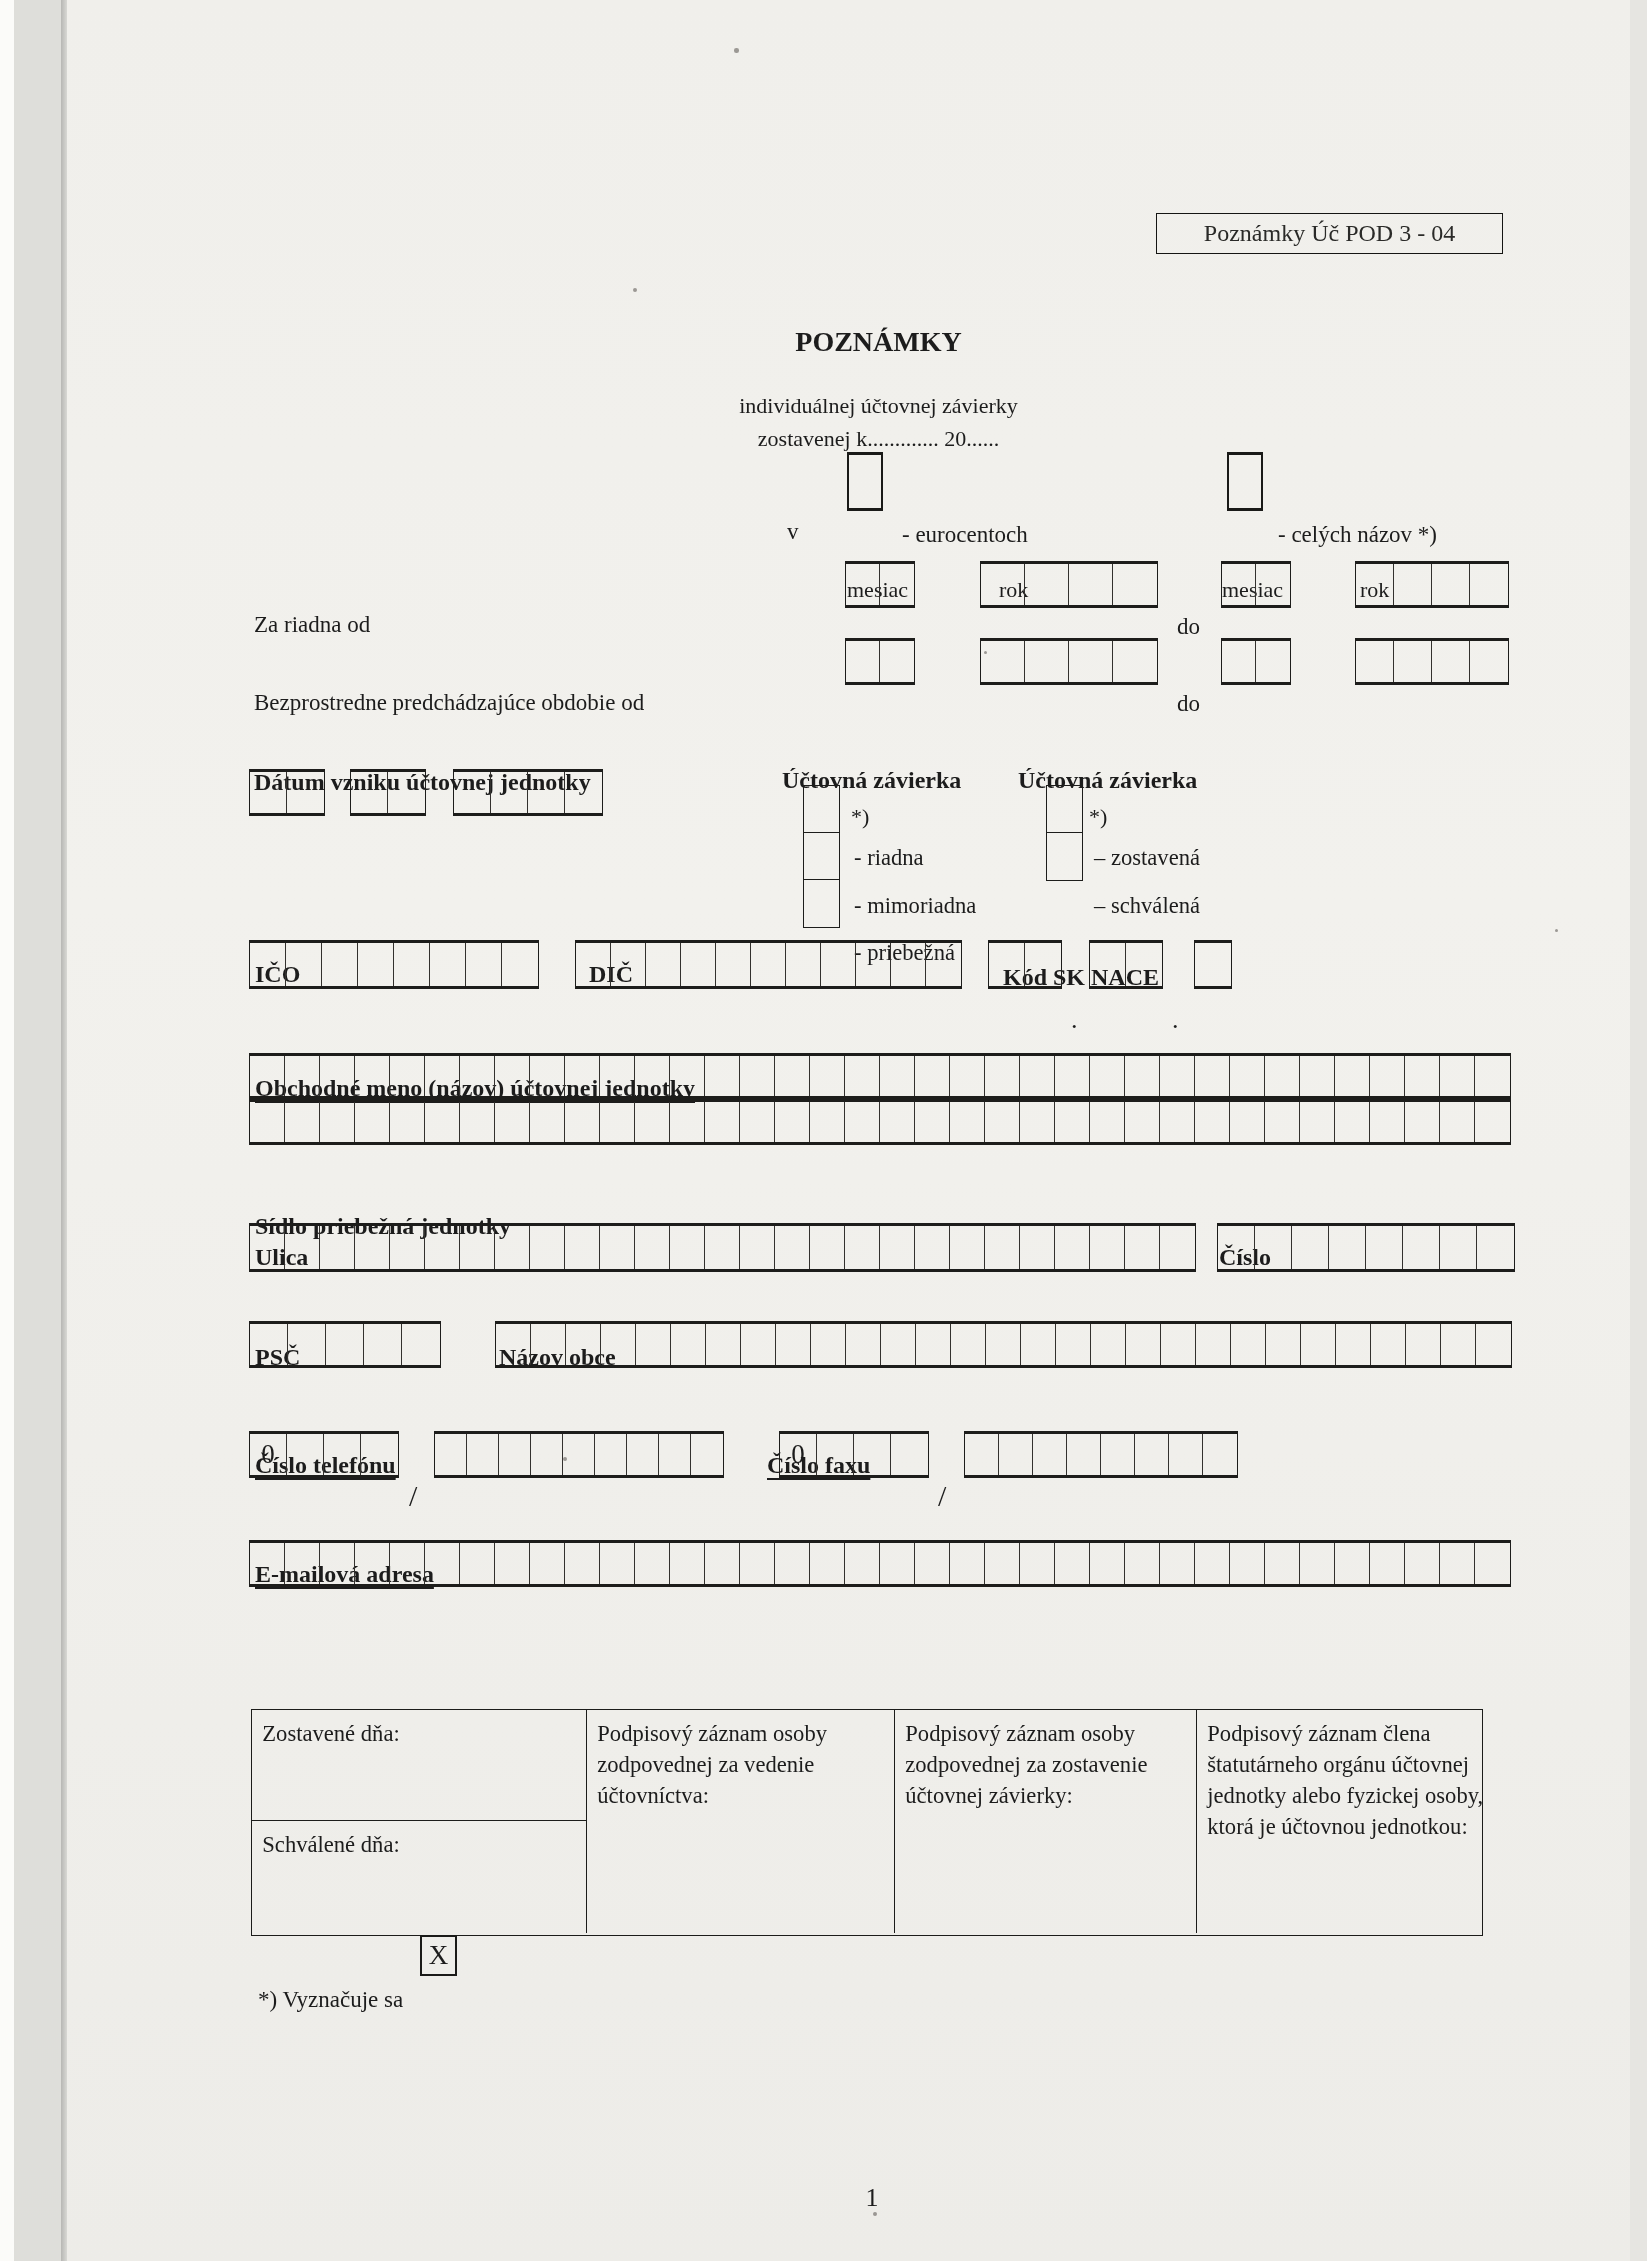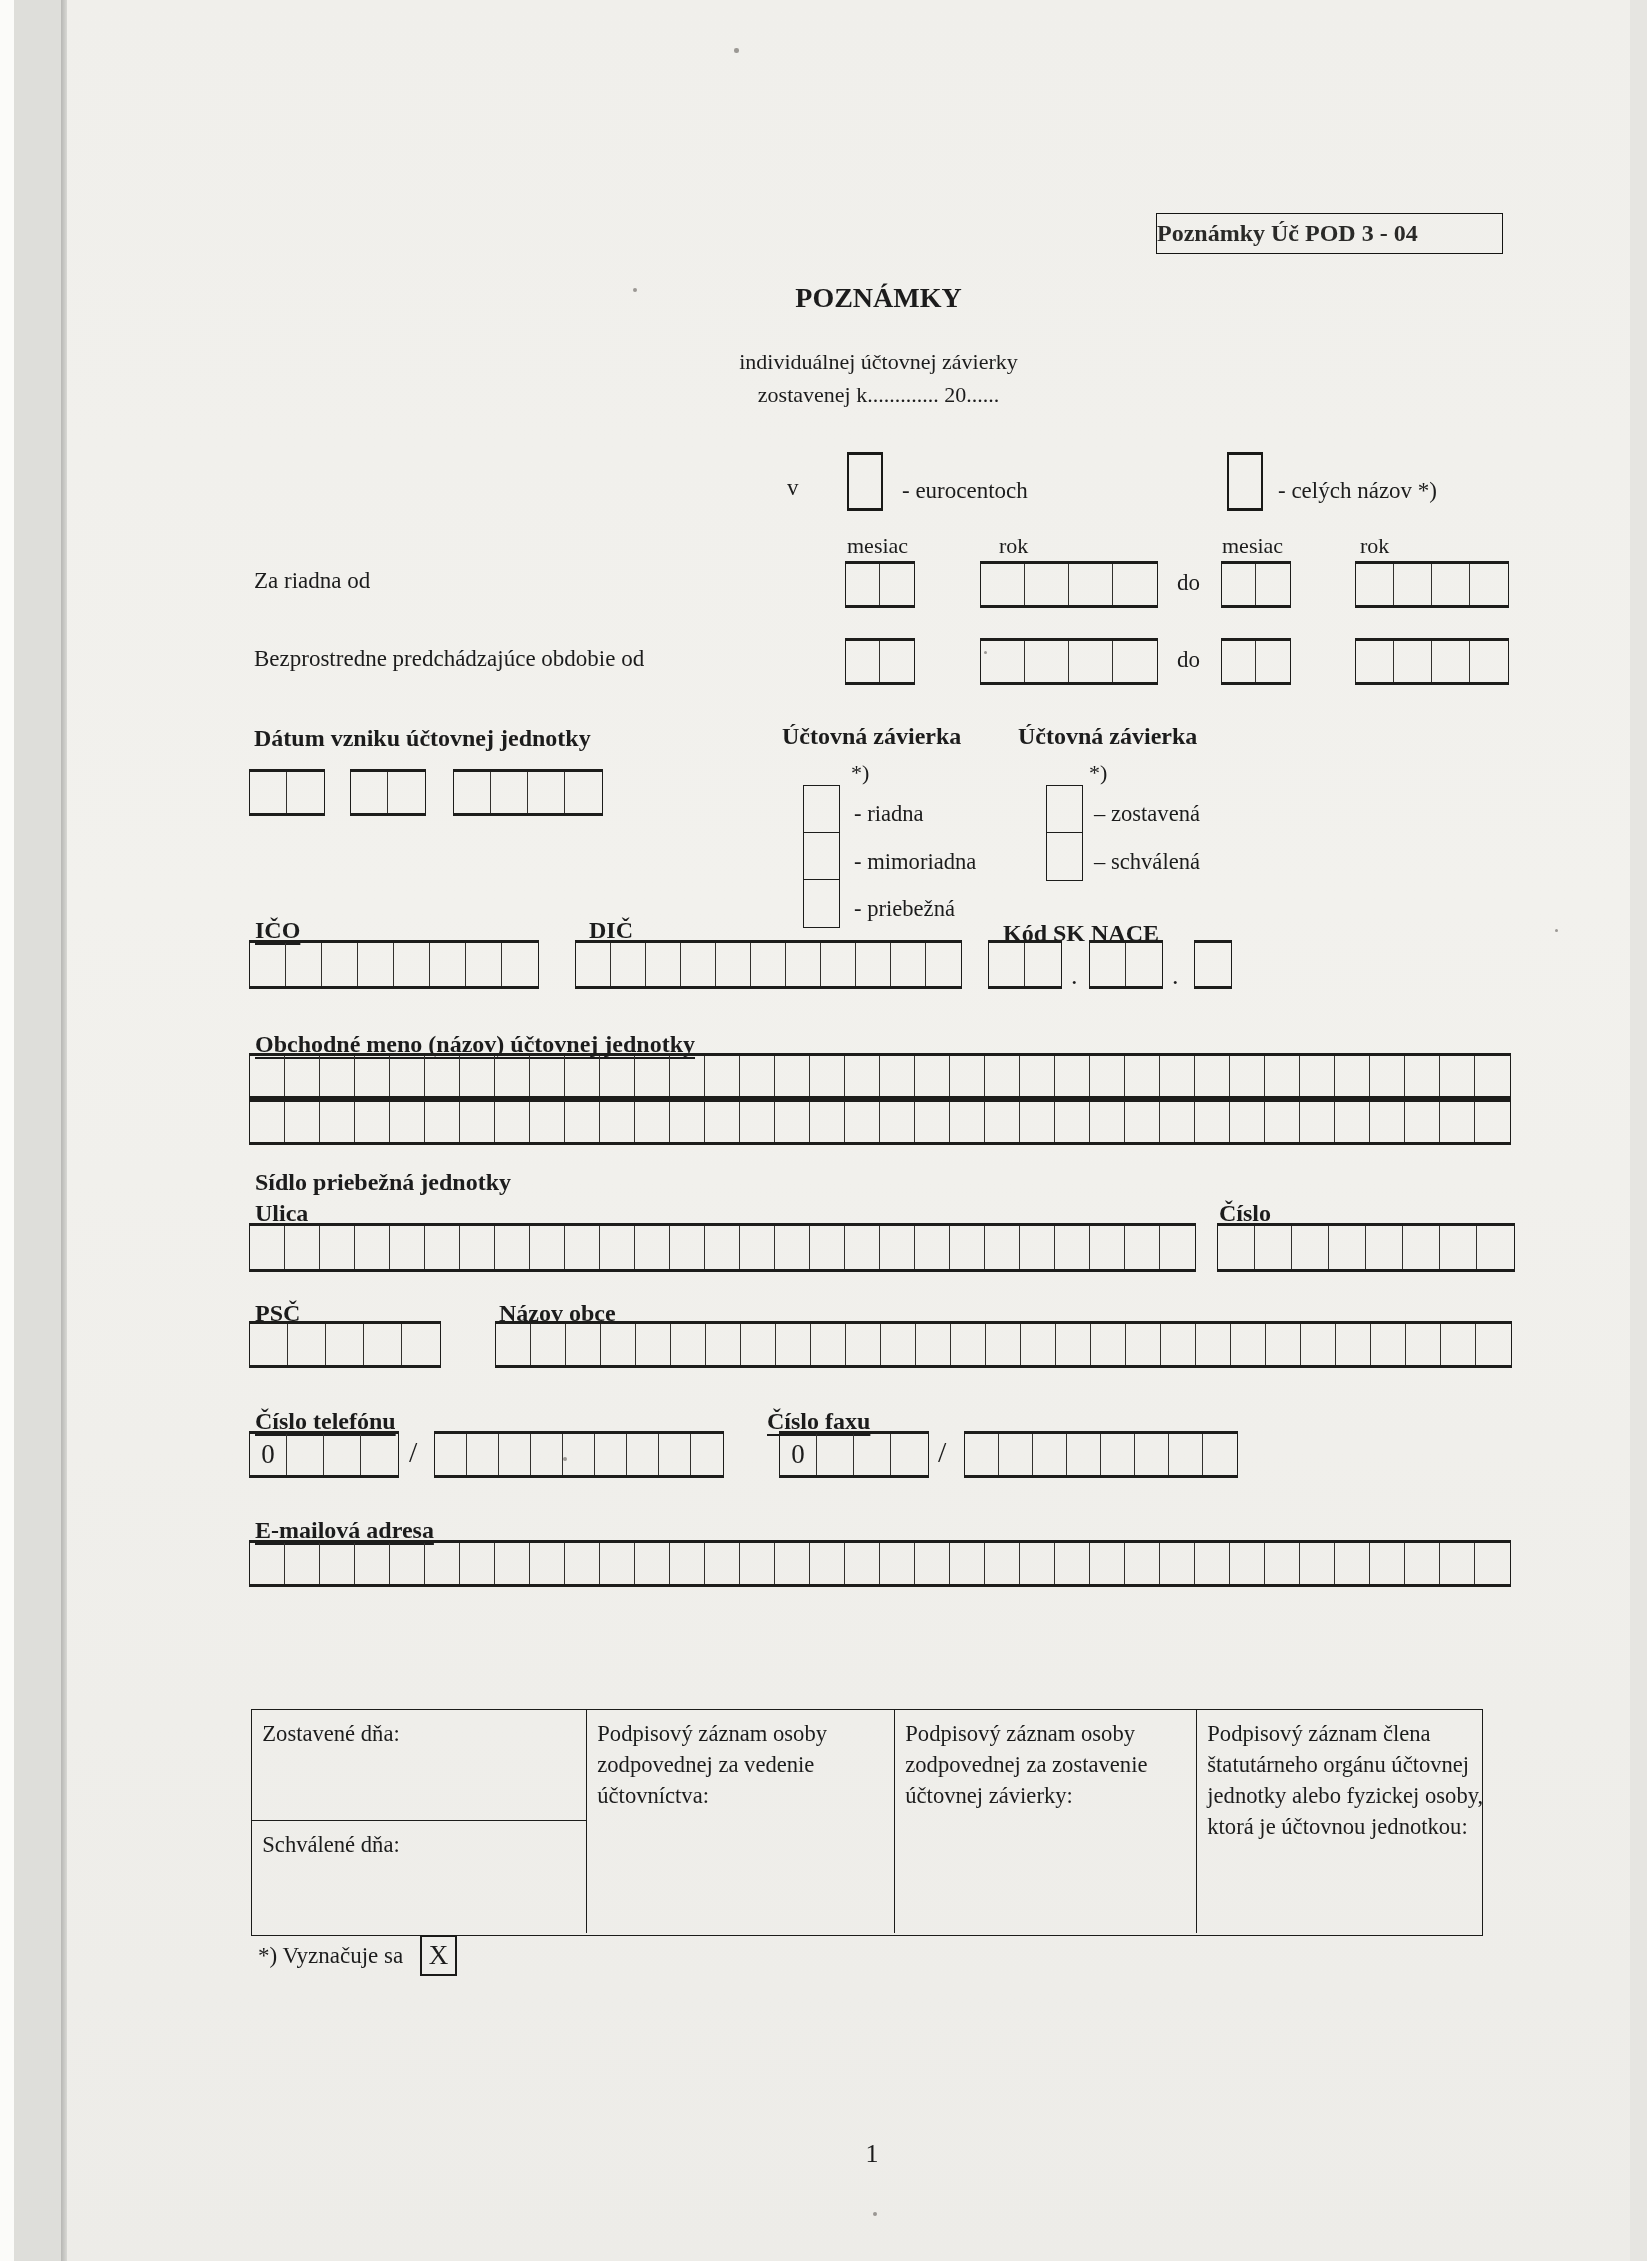--- a/index.html
+++ b/index.html
@@ -53,8 +53,8 @@
   .codebox{
     position:absolute;left:1156px;top:213px;width:345px;height:39px;
     border:1.9px solid #151513;
-    display:flex;align-items:center;
-    font-size:24px;color:#2a2a28;font-weight:bold;
+    display:flex;align-items:center;justify-content:center;
+    font-size:24px;color:#2a2a28;
   }
 
   .lbl36{font-size:23px;}

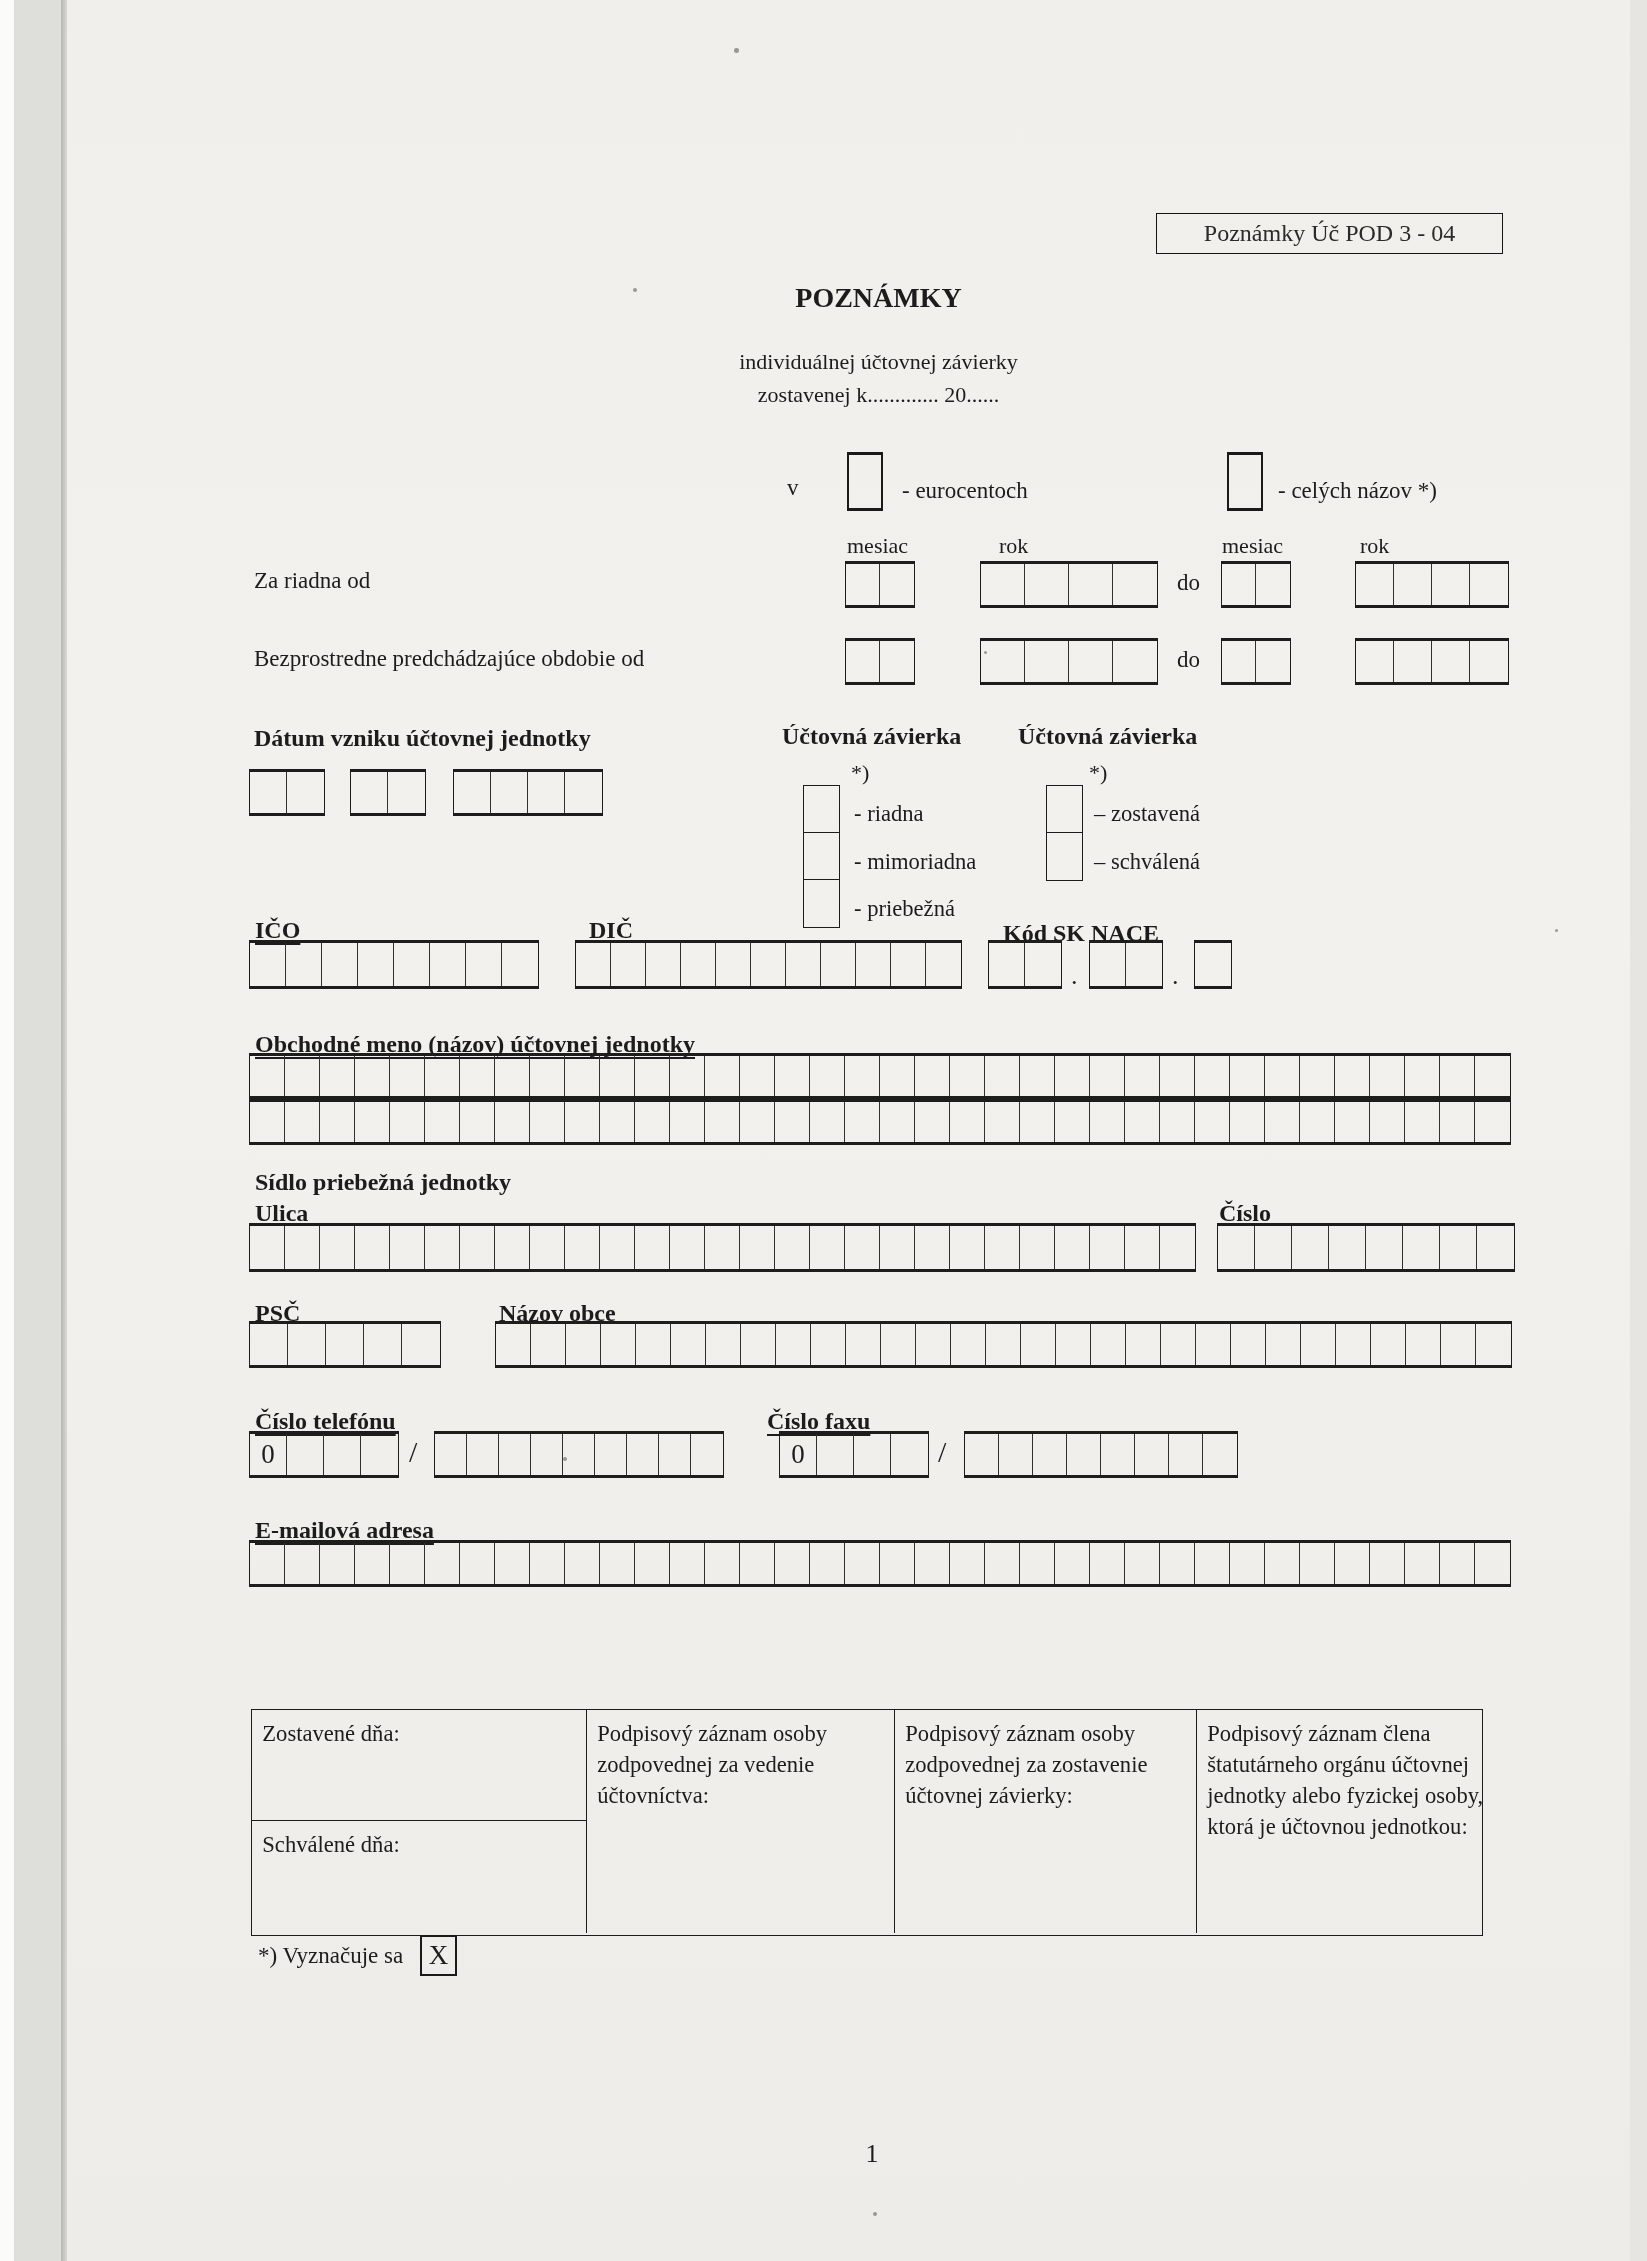--- a/index.html
+++ b/index.html
@@ -11,7 +11,7 @@
     color:#1c1c1c;
     overflow:hidden;
   }
-  .abs{position:absolute;}
+  .abs{position:absolute;margin-top:44px;}
   .bold{font-weight:bold;}
   .ul{text-decoration:underline;text-decoration-thickness:1.9px;text-underline-offset:5.2px;}
   .center{text-align:center;}

